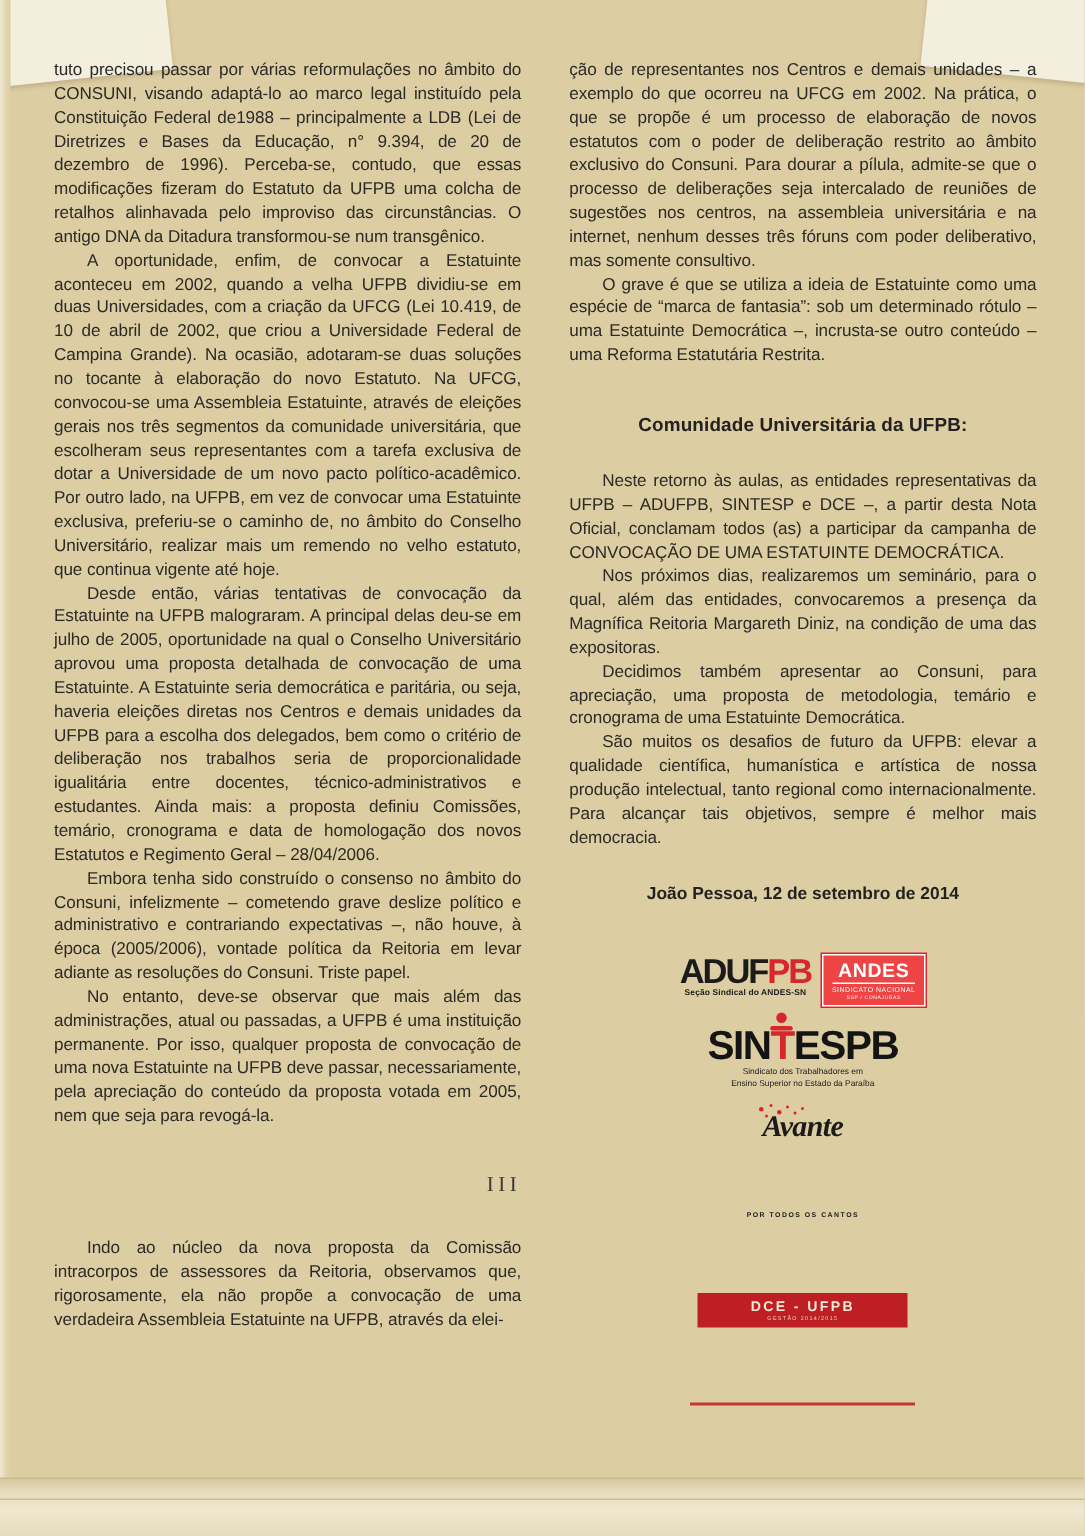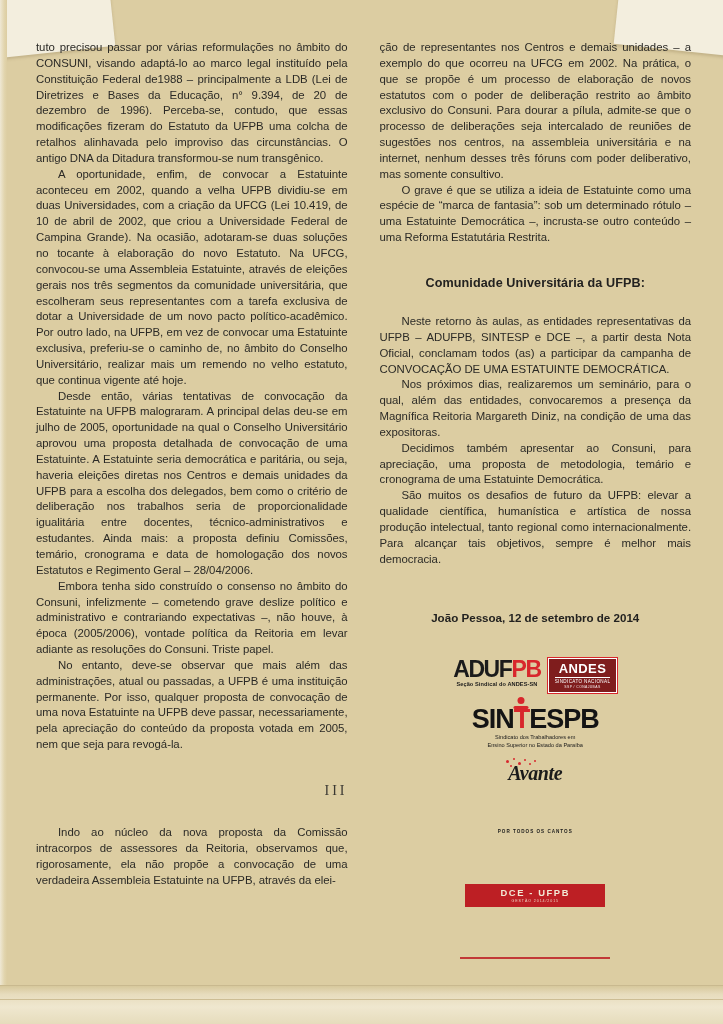--- a/index.html
+++ b/index.html
@@ -90,7 +90,7 @@
     letter-spacing:.1px;
   }
   .signature{
-    margin:44px 0 0 0;
+    margin:22px 0 0 0;
     font-size:11.6px;
     font-weight:bold;
     color:#232220;

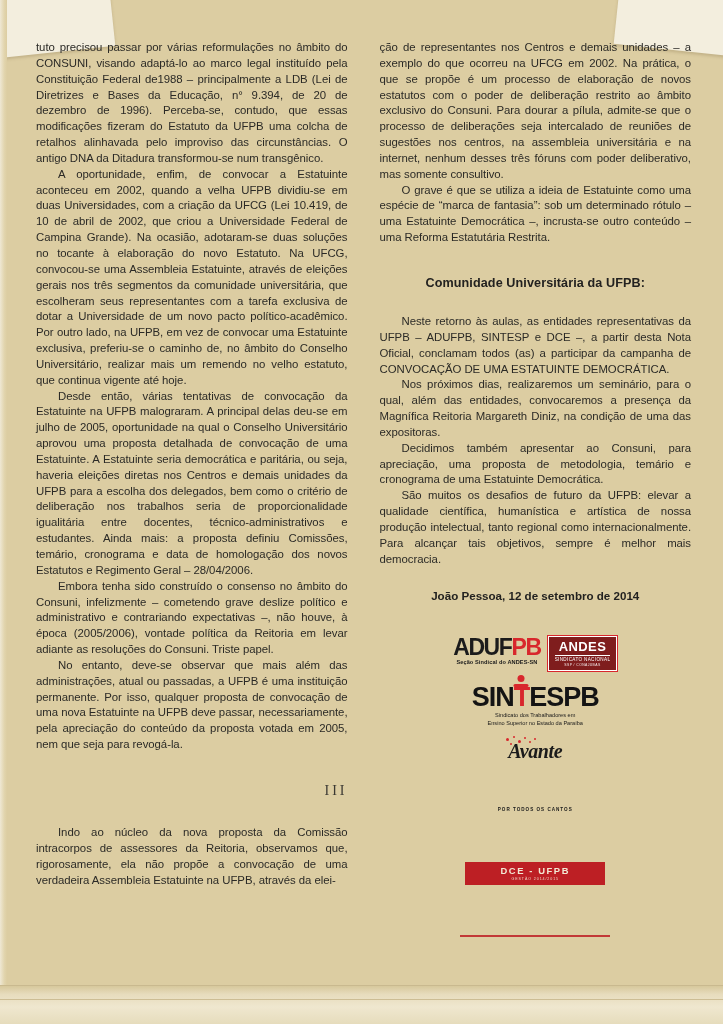--- a/index.html
+++ b/index.html
@@ -121,7 +121,7 @@
     white-space:nowrap;font-weight:bold;
   }
   .andes-box{
-    background:#7f1d1d;color:#fff;
+    background:#ef4444;color:#fff;
     padding:3px 6px 3px 6px;
     display:flex;flex-direction:column;align-items:center;
     border:1.2px solid #fff;

